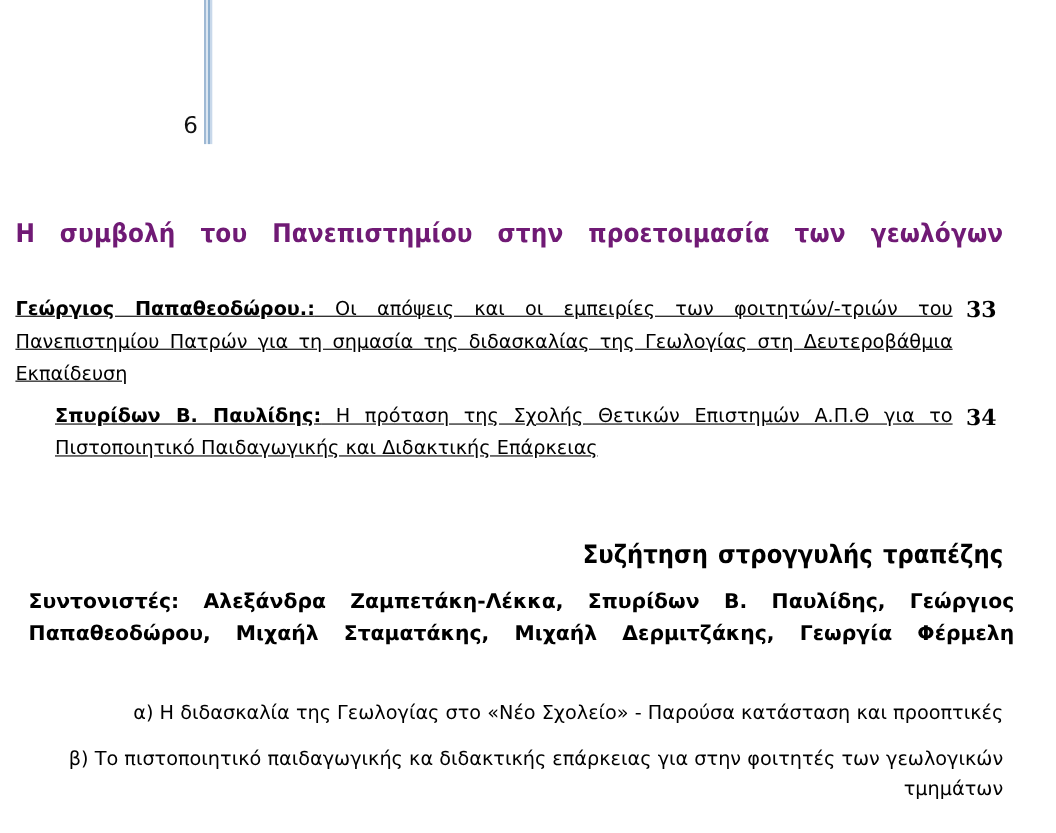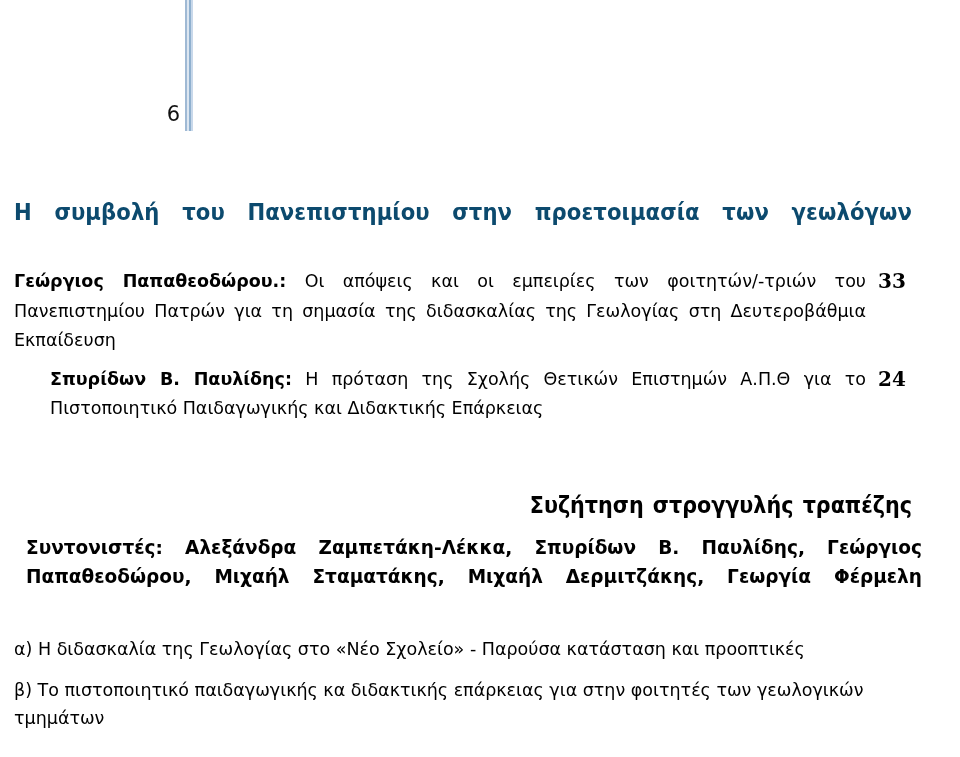--- a/index.html
+++ b/index.html
@@ -70,7 +70,7 @@
     text-align: justify;
     text-justify: inter-word;
     margin: 0 0 5px 0;
-    color: #0c4a6e;
+    color: #701a75;
   }
   .doc-title .line1 { display: block; text-align: justify; }
   .doc-title .line1::after {

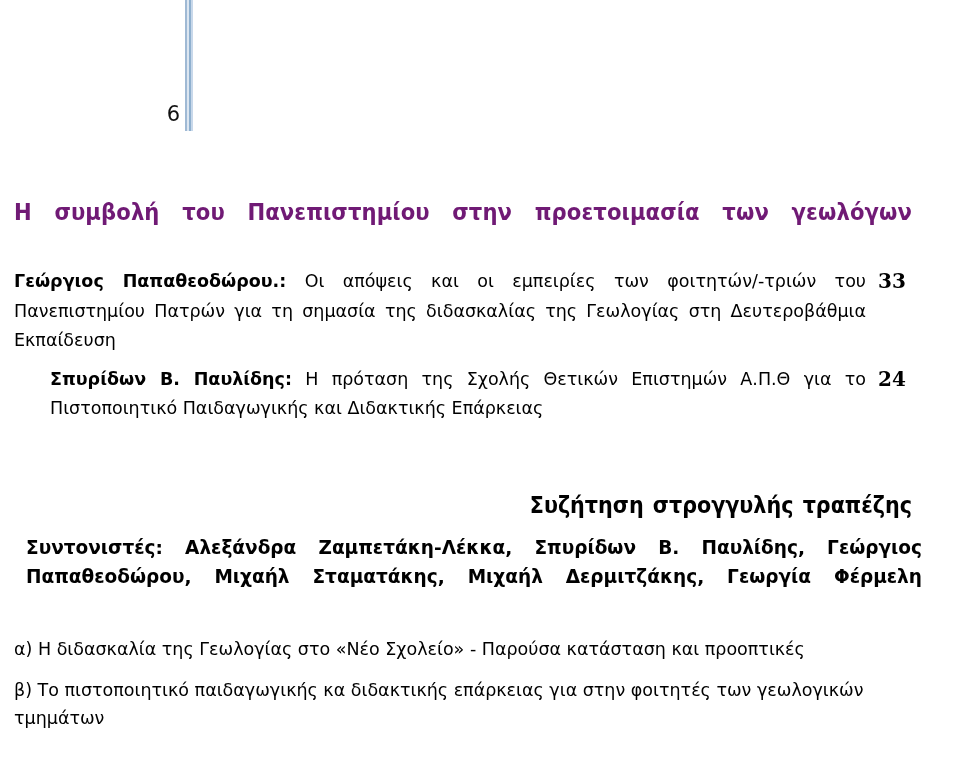--- a/index.html
+++ b/index.html
@@ -88,6 +88,7 @@
     margin: 0;
     position: relative;
     padding-right: 46px;
+    text-decoration: underline;
   }
   .entry + .entry { margin-top: 9px; margin-left: 36px; }
   .entry .author {

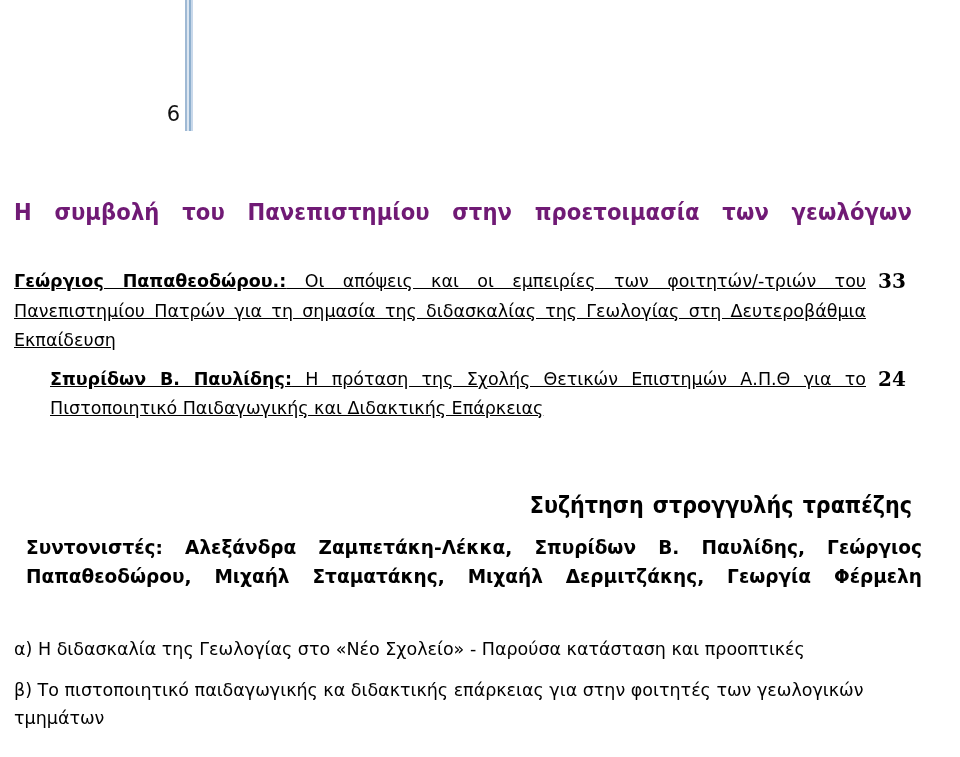--- a/index.html
+++ b/index.html
@@ -164,7 +164,7 @@
 
   <p class="entry">
     <span class="author">Σπυρίδων Β. Παυλίδης:</span><span class="body"> Η πρόταση της Σχολής Θετικών Επιστημών Α.Π.Θ για το Πιστοποιητικό Παιδαγωγικής και Διδακτικής Επάρκειας</span>
-    <span class="pageno">24</span>
+    <span class="pageno">34</span>
   </p>
 
   <div class="section-gap"></div>

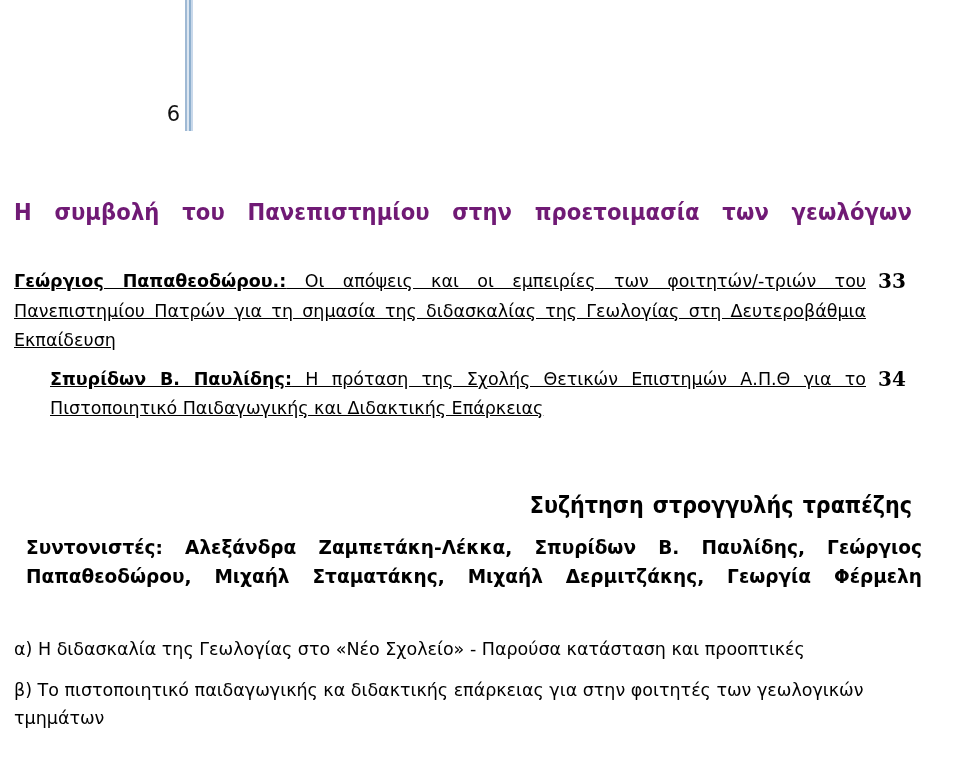--- a/index.html
+++ b/index.html
@@ -138,7 +138,7 @@
     font-size: 17.5px;
     line-height: 28px;
     margin: 0;
-    text-align: left;
+    text-align: right;
   }
   .topic.first { margin-top: 15px; }
   .topic.second { margin-top: 13px; }

